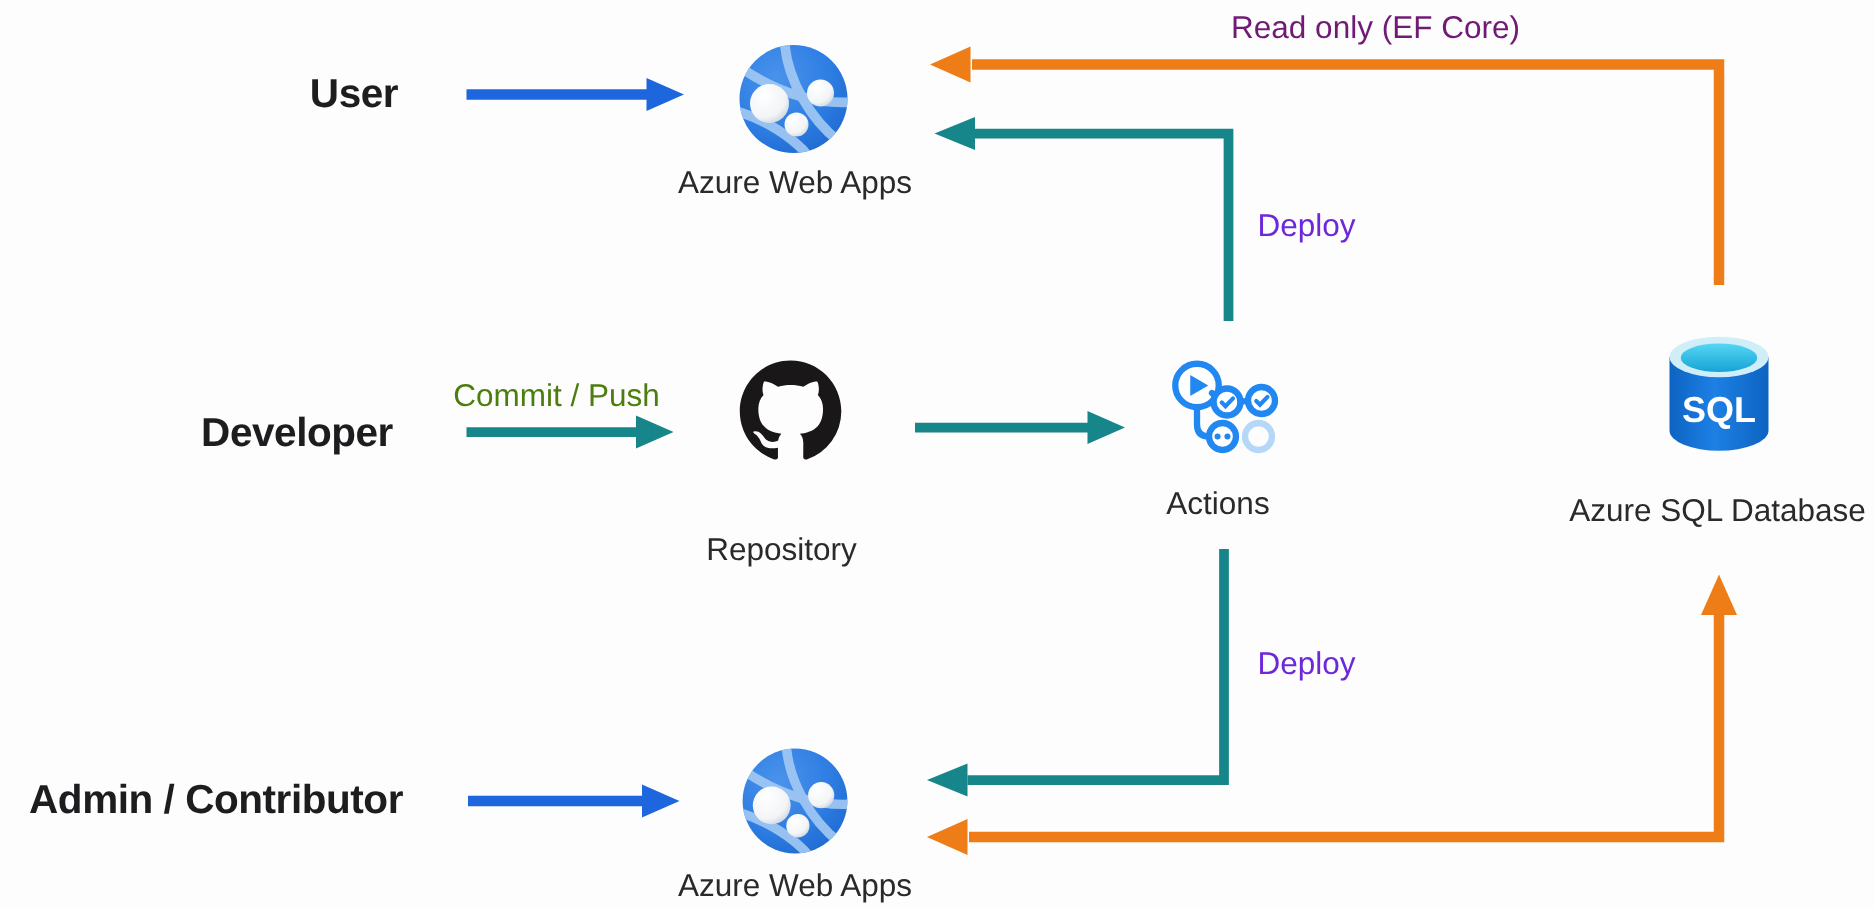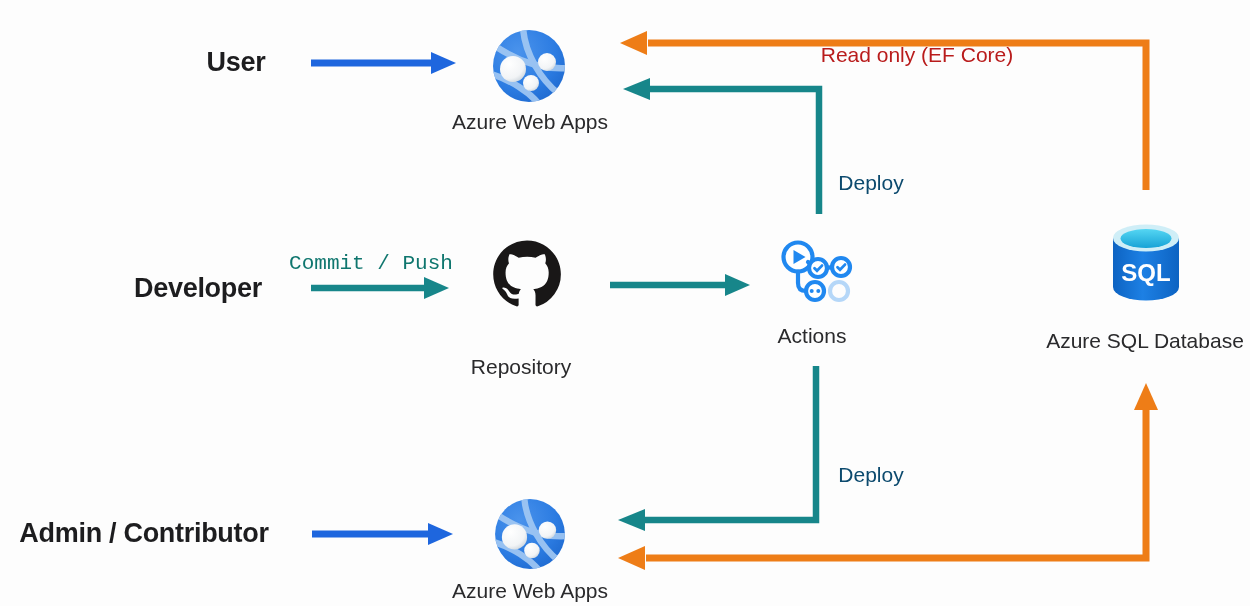--- a/index.html
+++ b/index.html
@@ -32,7 +32,7 @@
   .edge-label{font-size:21px;}
   .green-commit{color:#0f766e;font-family:Liberation Mono, monospace;}
   .green-deploy{color:#0c4a6e;margin-top:32px;}
-  .orange-label{color:#b91c1c;margin-top:36px;}
+  .orange-label{color:#701a75;}
 </style>
 </head>
 <body>

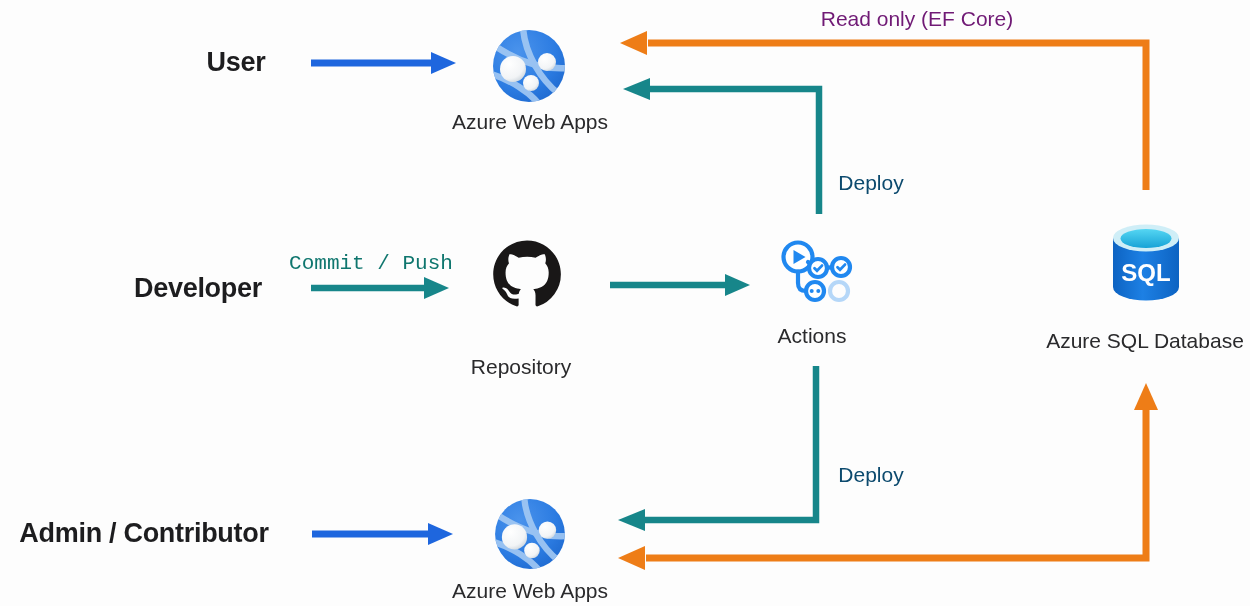--- a/index.html
+++ b/index.html
@@ -31,7 +31,7 @@
   }
   .edge-label{font-size:21px;}
   .green-commit{color:#0f766e;font-family:Liberation Mono, monospace;}
-  .green-deploy{color:#0c4a6e;margin-top:32px;}
+  .green-deploy{color:#6d28d9;}
   .orange-label{color:#701a75;}
 </style>
 </head>

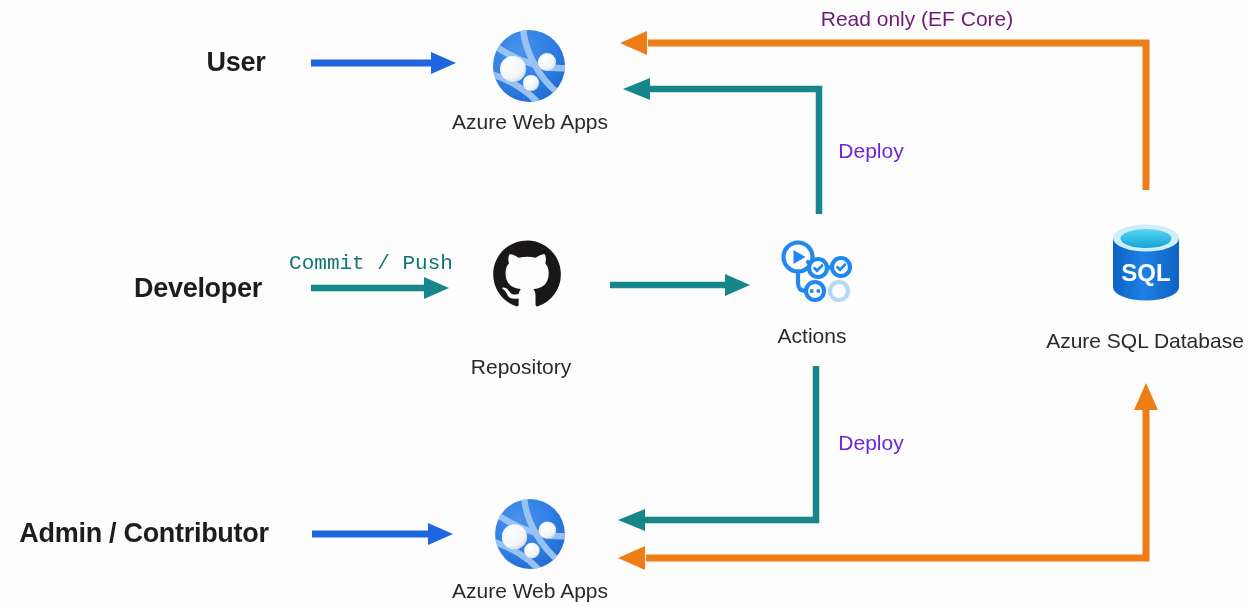--- a/index.html
+++ b/index.html
@@ -30,7 +30,7 @@
     text-align:center;
   }
   .edge-label{font-size:21px;}
-  .green-commit{color:#0f766e;font-family:Liberation Mono, monospace;}
+  .green-commit{color:#4d7c0f;}
   .green-deploy{color:#6d28d9;}
   .orange-label{color:#701a75;}
 </style>

